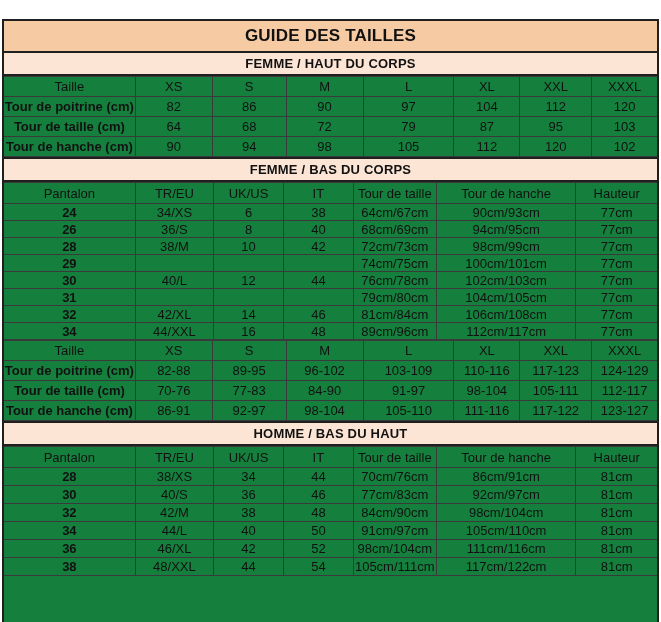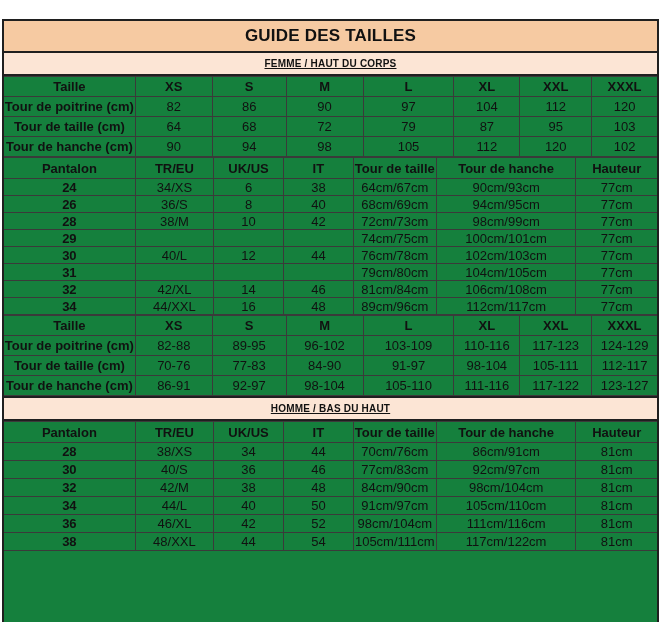--- a/index.html
+++ b/index.html
@@ -37,7 +37,7 @@
     border-top:2px solid var(--border-strong);
     border-bottom:2px solid var(--border-strong);
     display:flex;align-items:center;justify-content:center;
-    font-weight:bold;font-size:10px;letter-spacing:0.2px;text-decoration:underline;
+    font-weight:bold;font-size:13px;letter-spacing:0.2px;
   }
   table{
     width:100%;

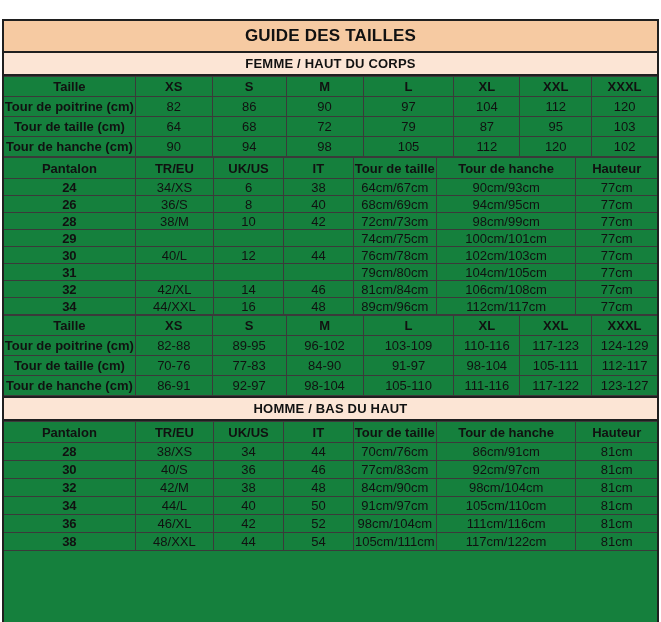--- a/index.html
+++ b/index.html
@@ -52,7 +52,7 @@
     font-size:13px;line-height:1;
     overflow:hidden;white-space:nowrap;
   }
-  th{font-weight:bold;}
+  th{font-weight:normal;}
   td.rowhead{font-weight:bold;}
   .size-table th{height:19px;}
   .size-table td{height:19px;}

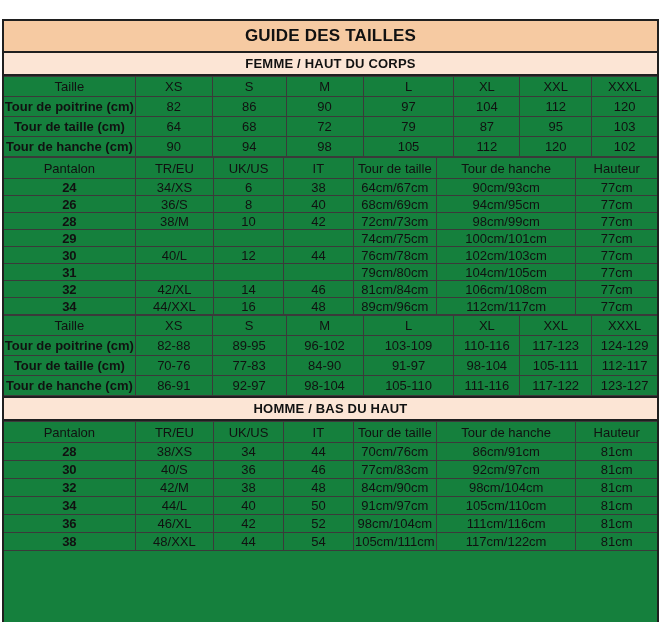--- a/index.html
+++ b/index.html
@@ -129,6 +129,7 @@
       </tbody>
     </table>
 
+  <div class="band">FEMME / BAS DU CORPS</div>
   <table class="pants-table pants-femme">
     <colgroup>
       <col style="width:20.1%">

